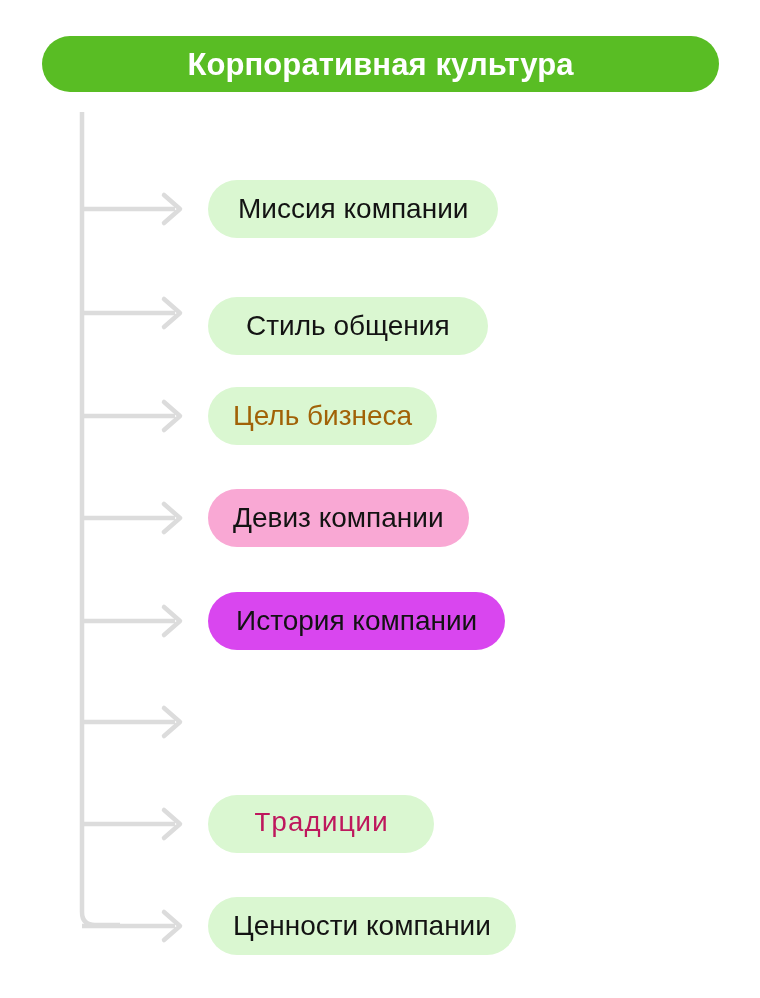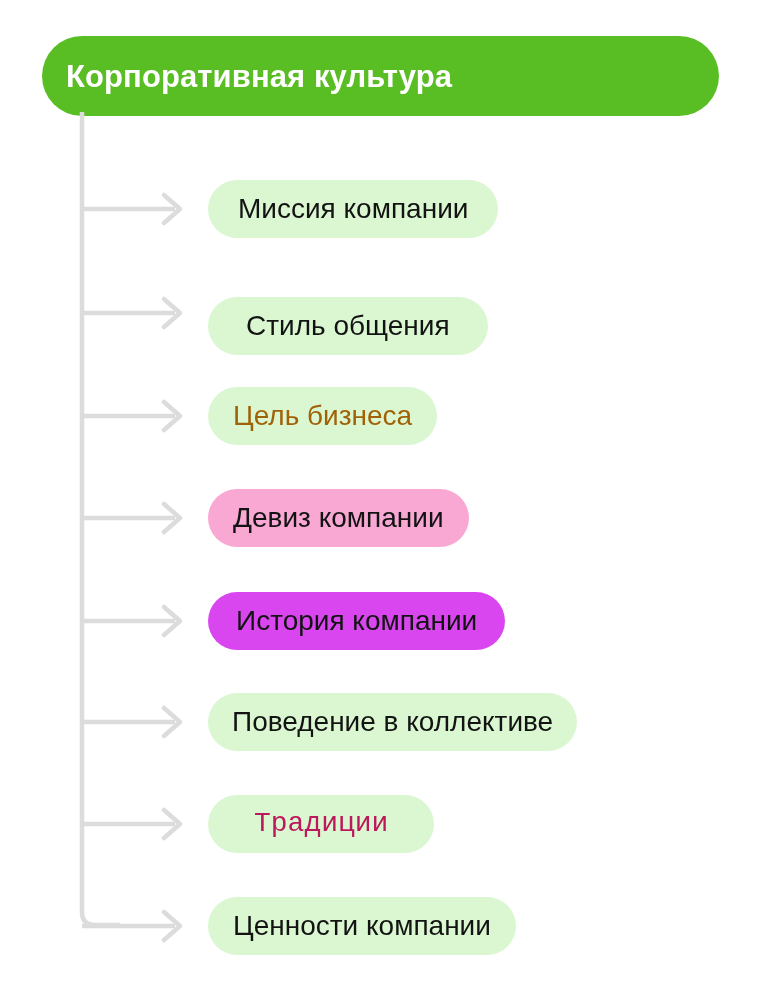--- a/index.html
+++ b/index.html
@@ -28,12 +28,12 @@
     left: 42px;
     top: 36px;
     width: 677px;
-    height: 80px;
+    height: 56px;
     border-radius: 40px;
     background: #59bd24;
     display: flex;
     align-items: center;
-    justify-content: flex-start;
+    justify-content: center;
     box-sizing: border-box;
     padding: 0 24px;
   }

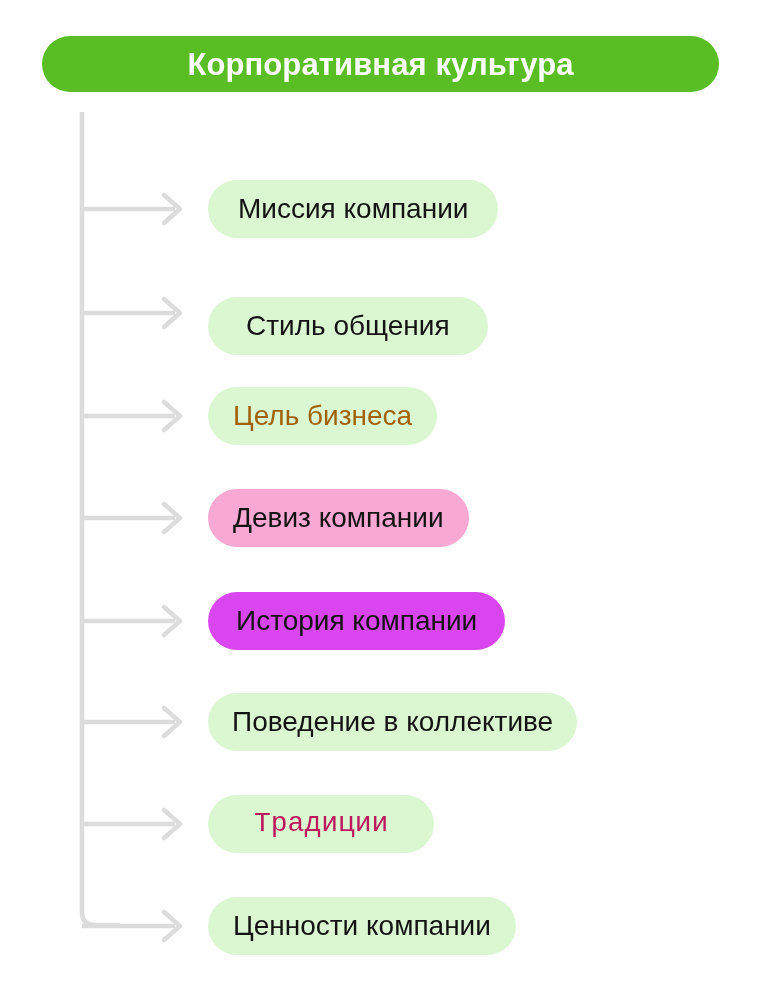--- a/index.html
+++ b/index.html
@@ -170,9 +170,6 @@
             <path d="M84 3 L 100 17 L 84 31" stroke="#dcdcdc" stroke-width="4.5" stroke-linecap="round" stroke-linejoin="round" fill="none"></path>
           </svg>
         </div>
-        <div class="leaf-node" style="padding-left: 24px; padding-right: 24px; background: rgb(218, 247, 209);">
-          <span class="leaf-label" style="color: rgb(19, 19, 19);">Поведение в коллективе</span>
-        </div>
       </div>
       <div class="branch-row" style="top: 795px;">
         <div class="branch-arrow">

